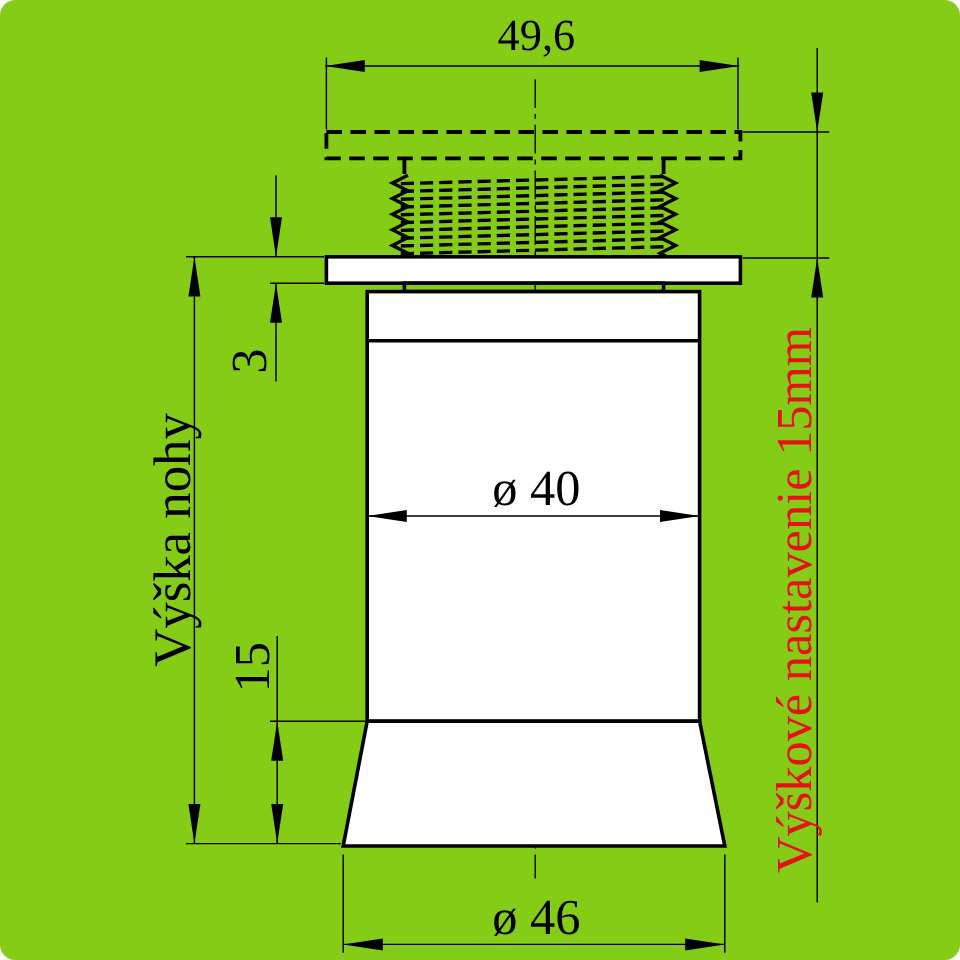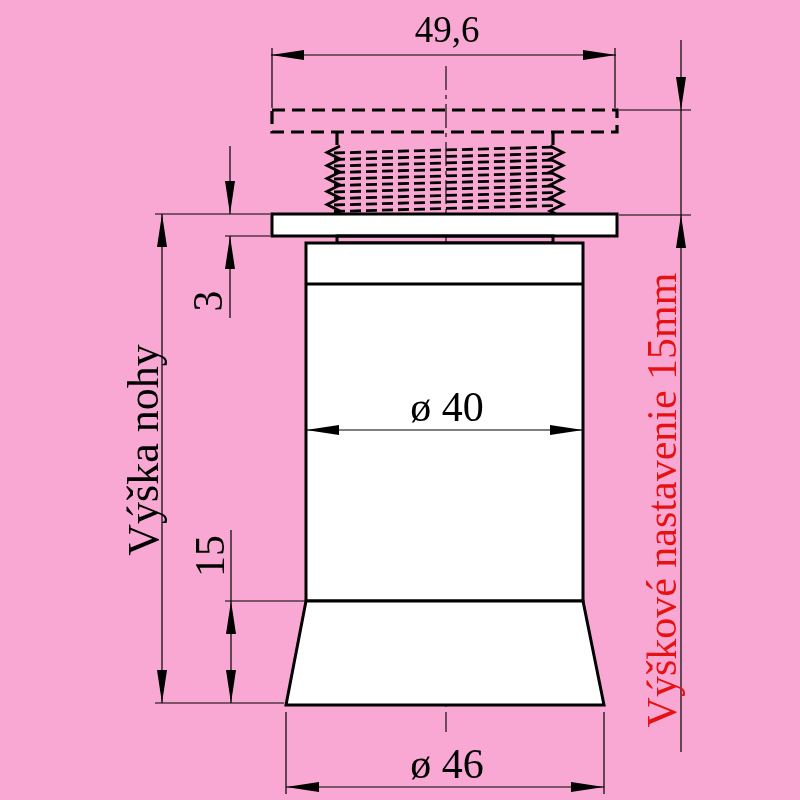--- a/index.html
+++ b/index.html
@@ -14,7 +14,8 @@
     position: relative;
     width: 800px;
     height: 800px;
-    background: #f9a8d4;
+    background: #84cc16;
+    border-radius: 13px;
   }
   svg { display: block; }
   .object   { fill: none; stroke: #000; stroke-width: 3; stroke-linejoin: miter; }

